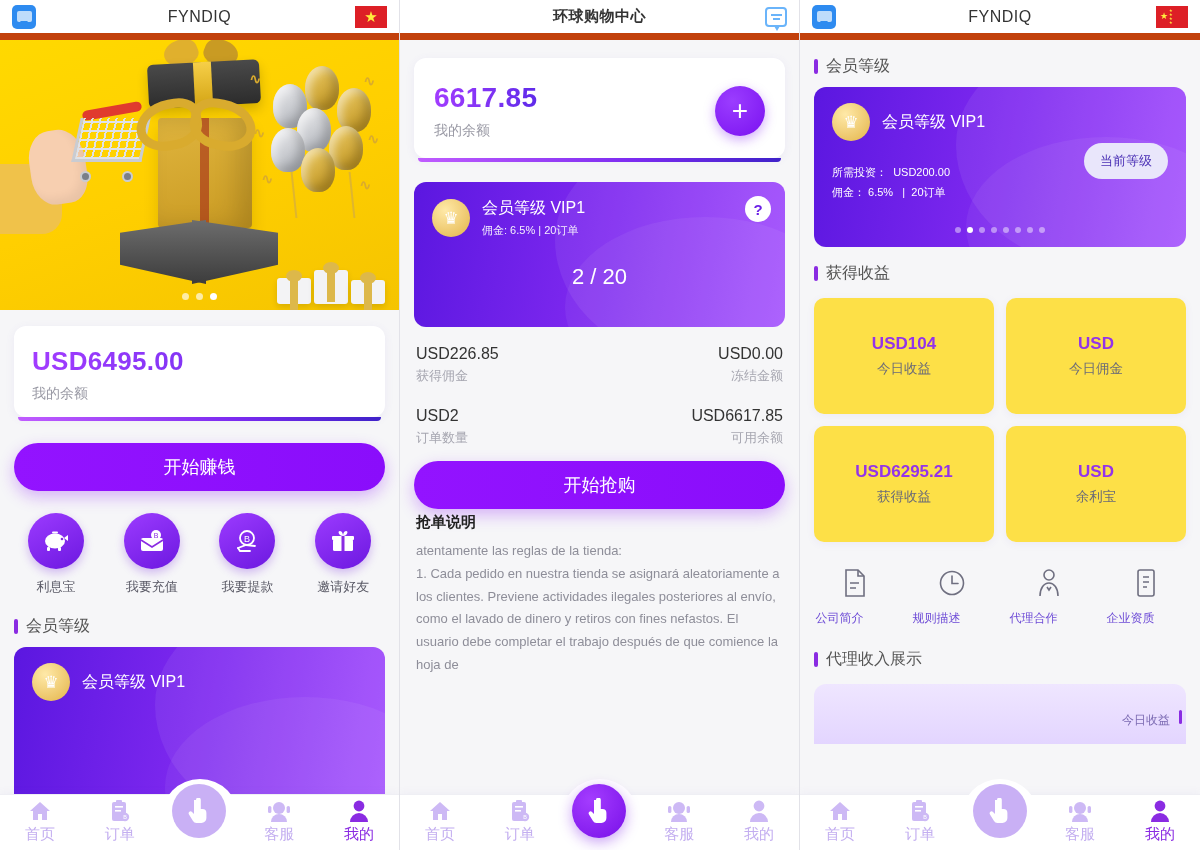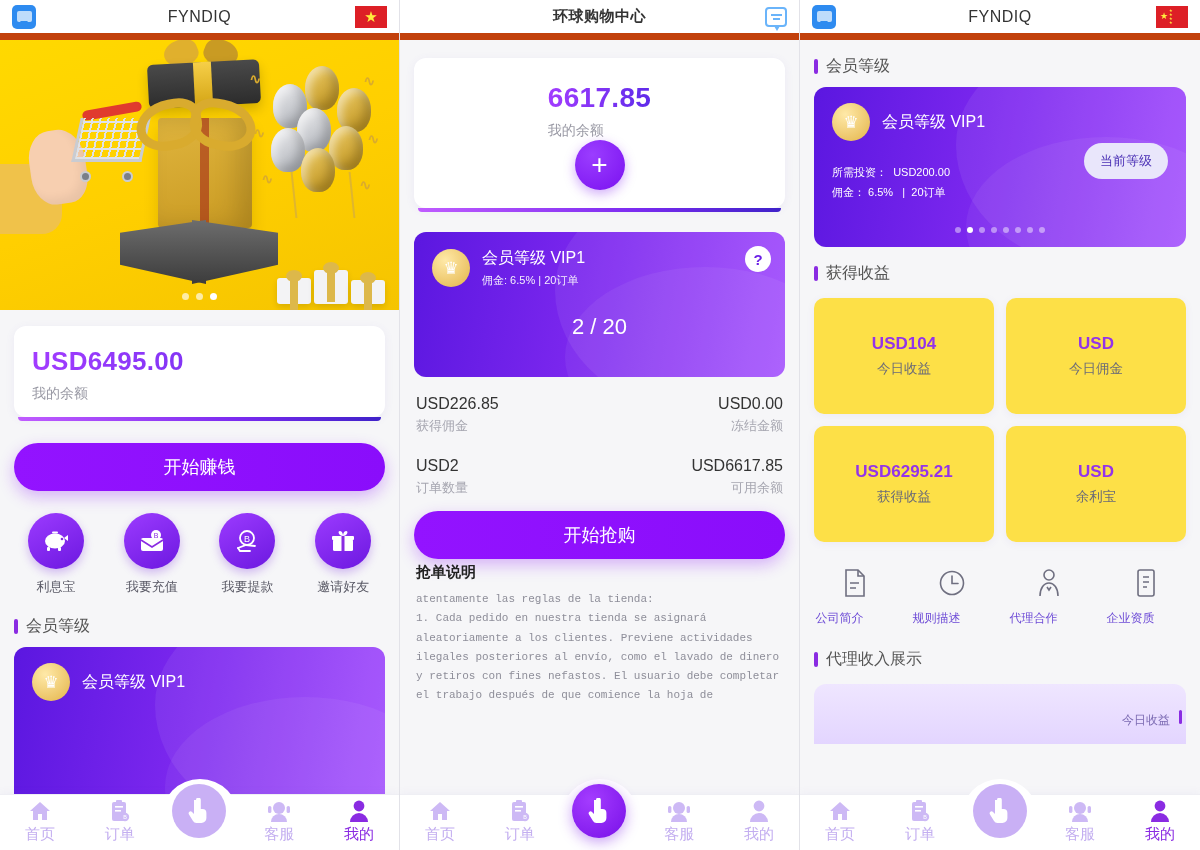--- a/index.html
+++ b/index.html
@@ -143,7 +143,7 @@
     background:linear-gradient(90deg,#a23cff,#5f2bea); -webkit-background-clip:text;
     background-clip:text; -webkit-text-fill-color:transparent; }
   .bal-lbl{ font-size:14px; color:#9a9aa5; margin-top:8px; }
-  .bal-row{ display:flex; align-items:center; justify-content:space-between;flex-direction:column; }
+  .bal-row{ display:flex; align-items:center; justify-content:space-between; }
   .plus-btn{
     width:50px;height:50px;border-radius:50%;
     background:radial-gradient(circle at 35% 30%,#9b3dff,#7a11f0);

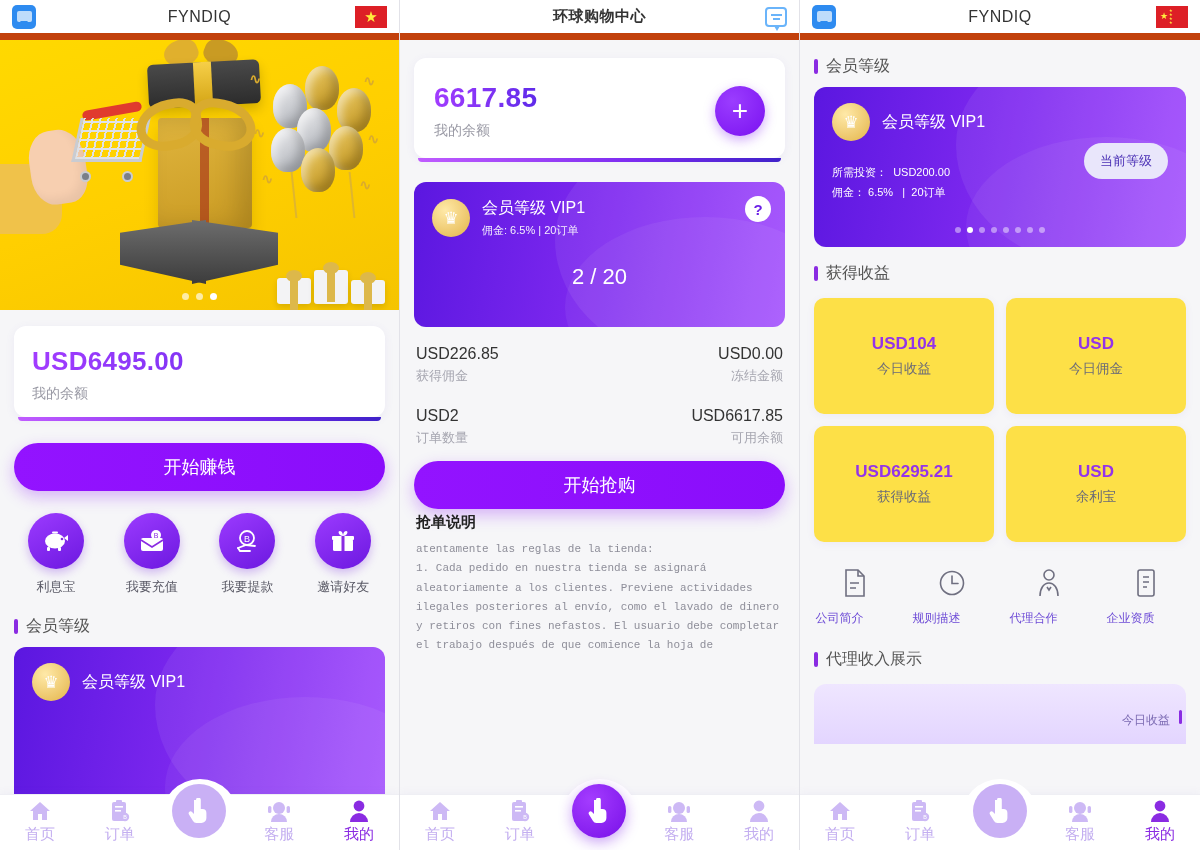--- a/index.html
+++ b/index.html
@@ -225,7 +225,7 @@
   
   .rules{ padding:4px 16px 0; }
   .rules-h{ font-size:15px; font-weight:700; color:#222; margin-bottom:8px; }
-  .rules-p{ font-size:11px; color:#8e8e99; line-height:1.75;font-family:Liberation Mono, monospace; }
+  .rules-p{ font-size:13px; color:#8e8e99; line-height:1.75; }
 
   
   .grid{ display:grid; grid-template-columns:1fr 1fr; gap:12px; padding:4px 14px 0; }

